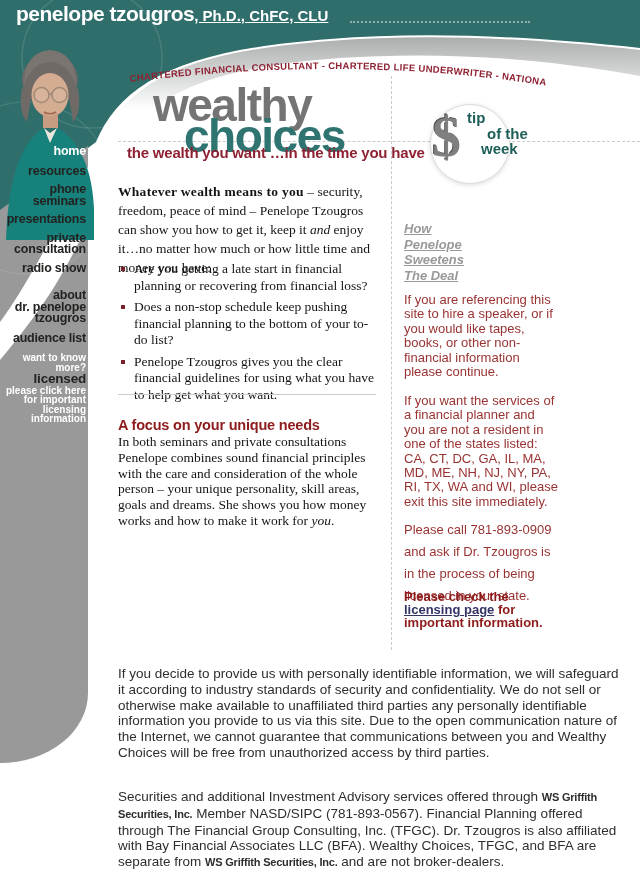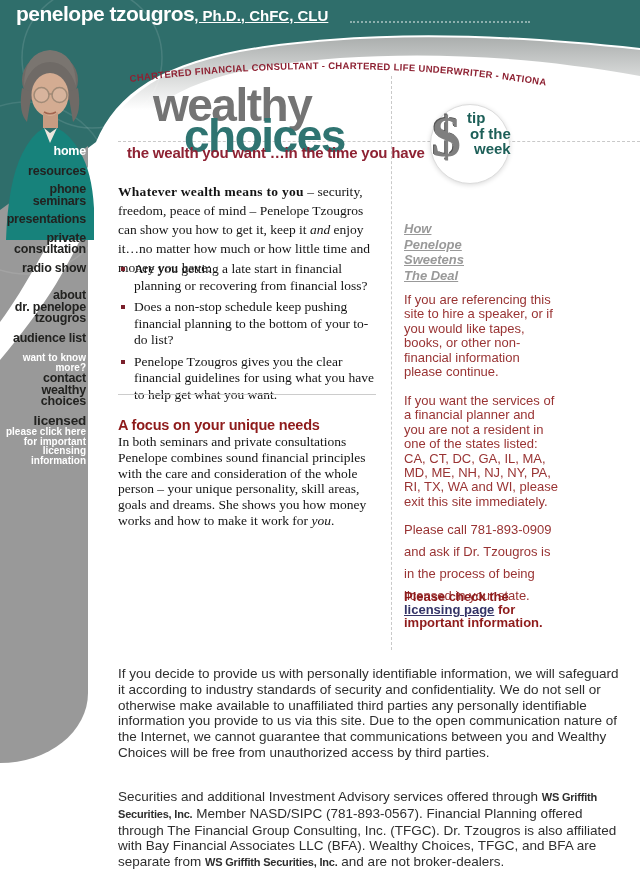--- a/index.html
+++ b/index.html
@@ -43,7 +43,7 @@
               text-shadow:1px 1px 0 #ffffff,-1px -1px 0 #555555;cursor:pointer;}
   .tip-text{position:absolute;left:467px;top:110px;z-index:5;color:#1d5f58;font-weight:bold;
             font-size:15px;line-height:15.5px;text-shadow:0 0 3px #ffffff,0 0 3px #ffffff;cursor:pointer;}
-  .tip-text .l2{margin-left:3px;display:block;}
+  .tip-text .l2{margin-left:20px;display:block;}
   .tip-text .l3{margin-left:7px;display:block;}
   
   .serif{font-family:"Liberation Serif",serif;color:#141414;}

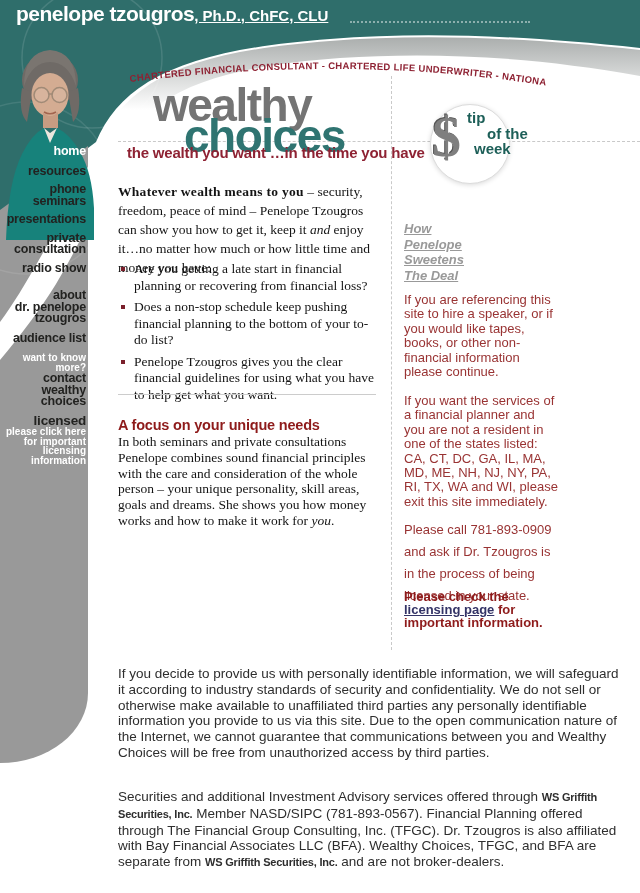--- a/index.html
+++ b/index.html
@@ -44,7 +44,7 @@
   .tip-text{position:absolute;left:467px;top:110px;z-index:5;color:#1d5f58;font-weight:bold;
             font-size:15px;line-height:15.5px;text-shadow:0 0 3px #ffffff,0 0 3px #ffffff;cursor:pointer;}
   .tip-text .l2{margin-left:20px;display:block;}
-  .tip-text .l3{margin-left:7px;display:block;}
+  .tip-text .l3{margin-left:14px;display:block;}
   
   .serif{font-family:"Liberation Serif",serif;color:#141414;}
   .intro{position:absolute;left:118px;top:182px;width:264px;font-size:13.5px;line-height:19px;}

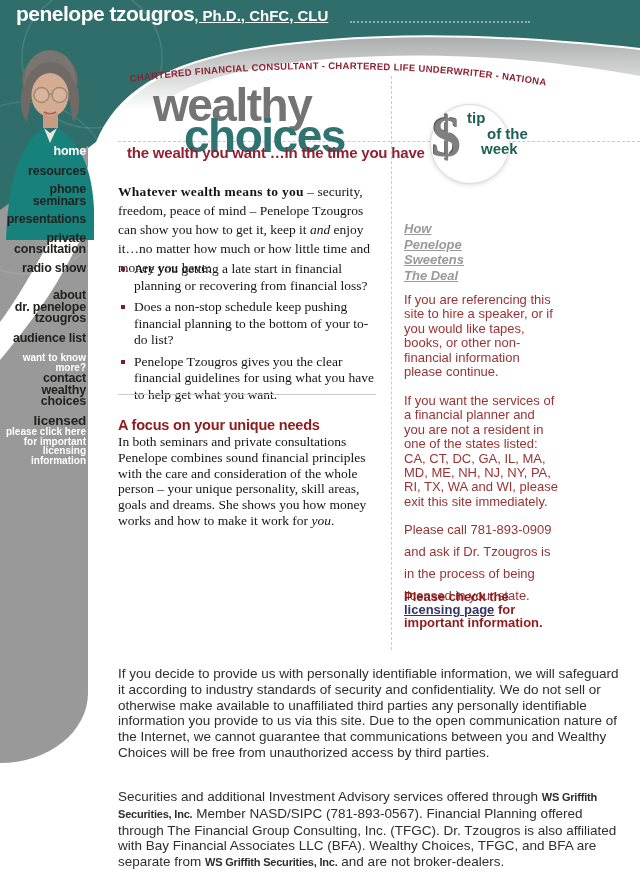--- a/index.html
+++ b/index.html
@@ -135,7 +135,6 @@
       <a class="dark" data-name="sidebar-item-about">about<br>dr. penelope<br>tzougros</a>
       <a class="dark" data-name="sidebar-item-audience-list">audience list</a>
       <a class="white-small" data-name="sidebar-item-want-to-know-more">want to know more?</a>
-      <a class="dark" data-name="sidebar-item-contact-wealthy-choices">contact<br>wealthy choices</a>
       <a class="dark" data-name="sidebar-item-licensed">licensed</a>
       <a class="white-small" data-name="sidebar-item-licensing-info">please click here<br>for important<br>licensing information</a>
     </nav>

